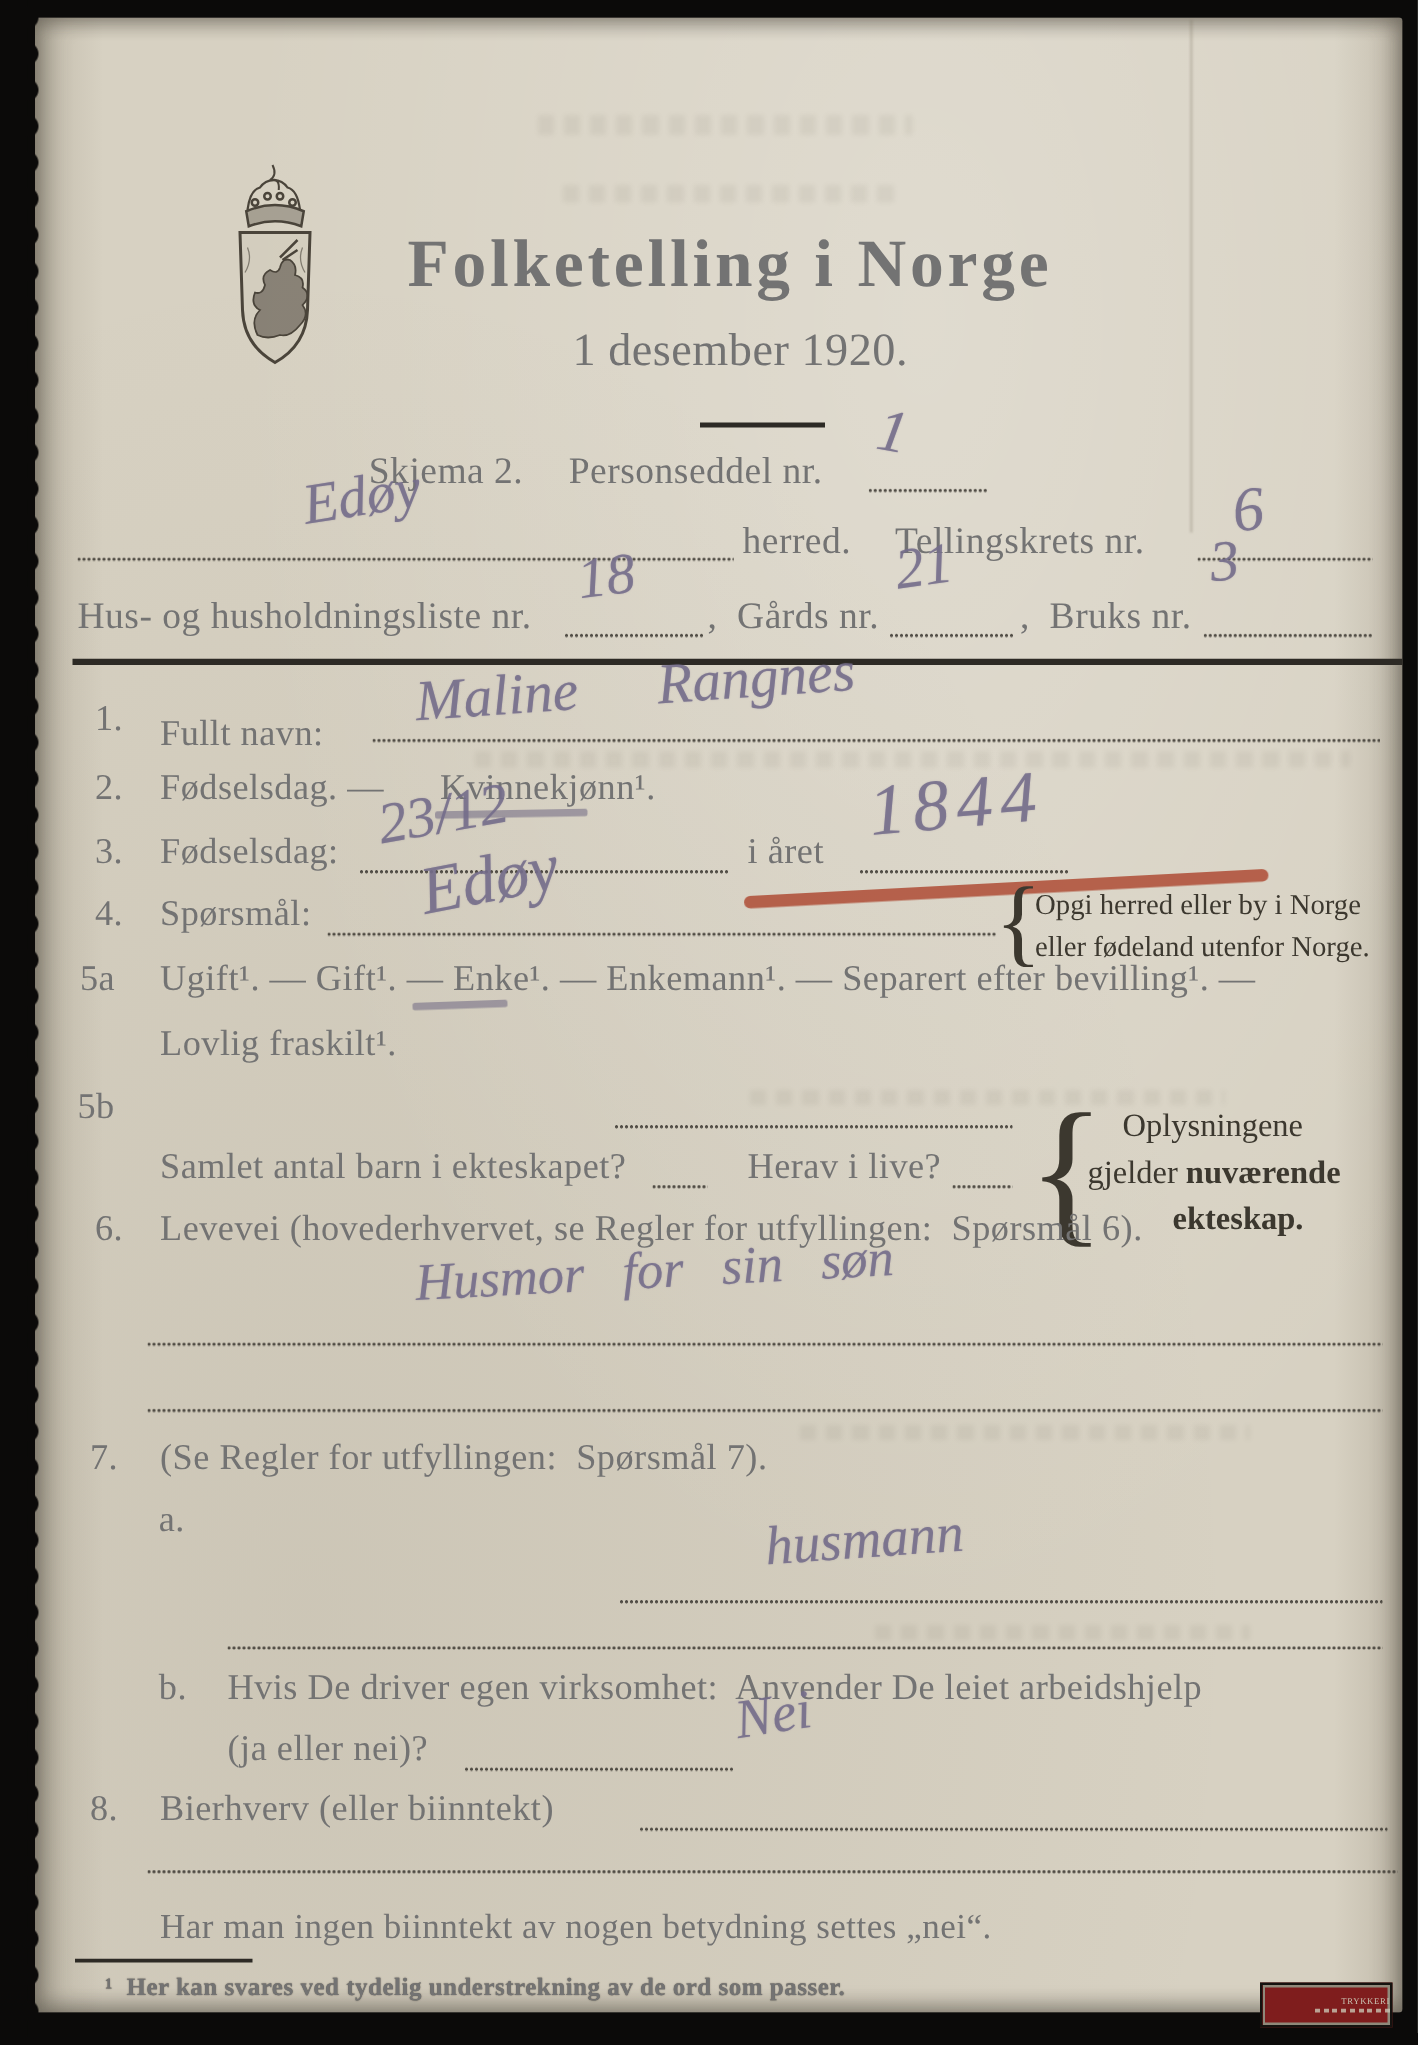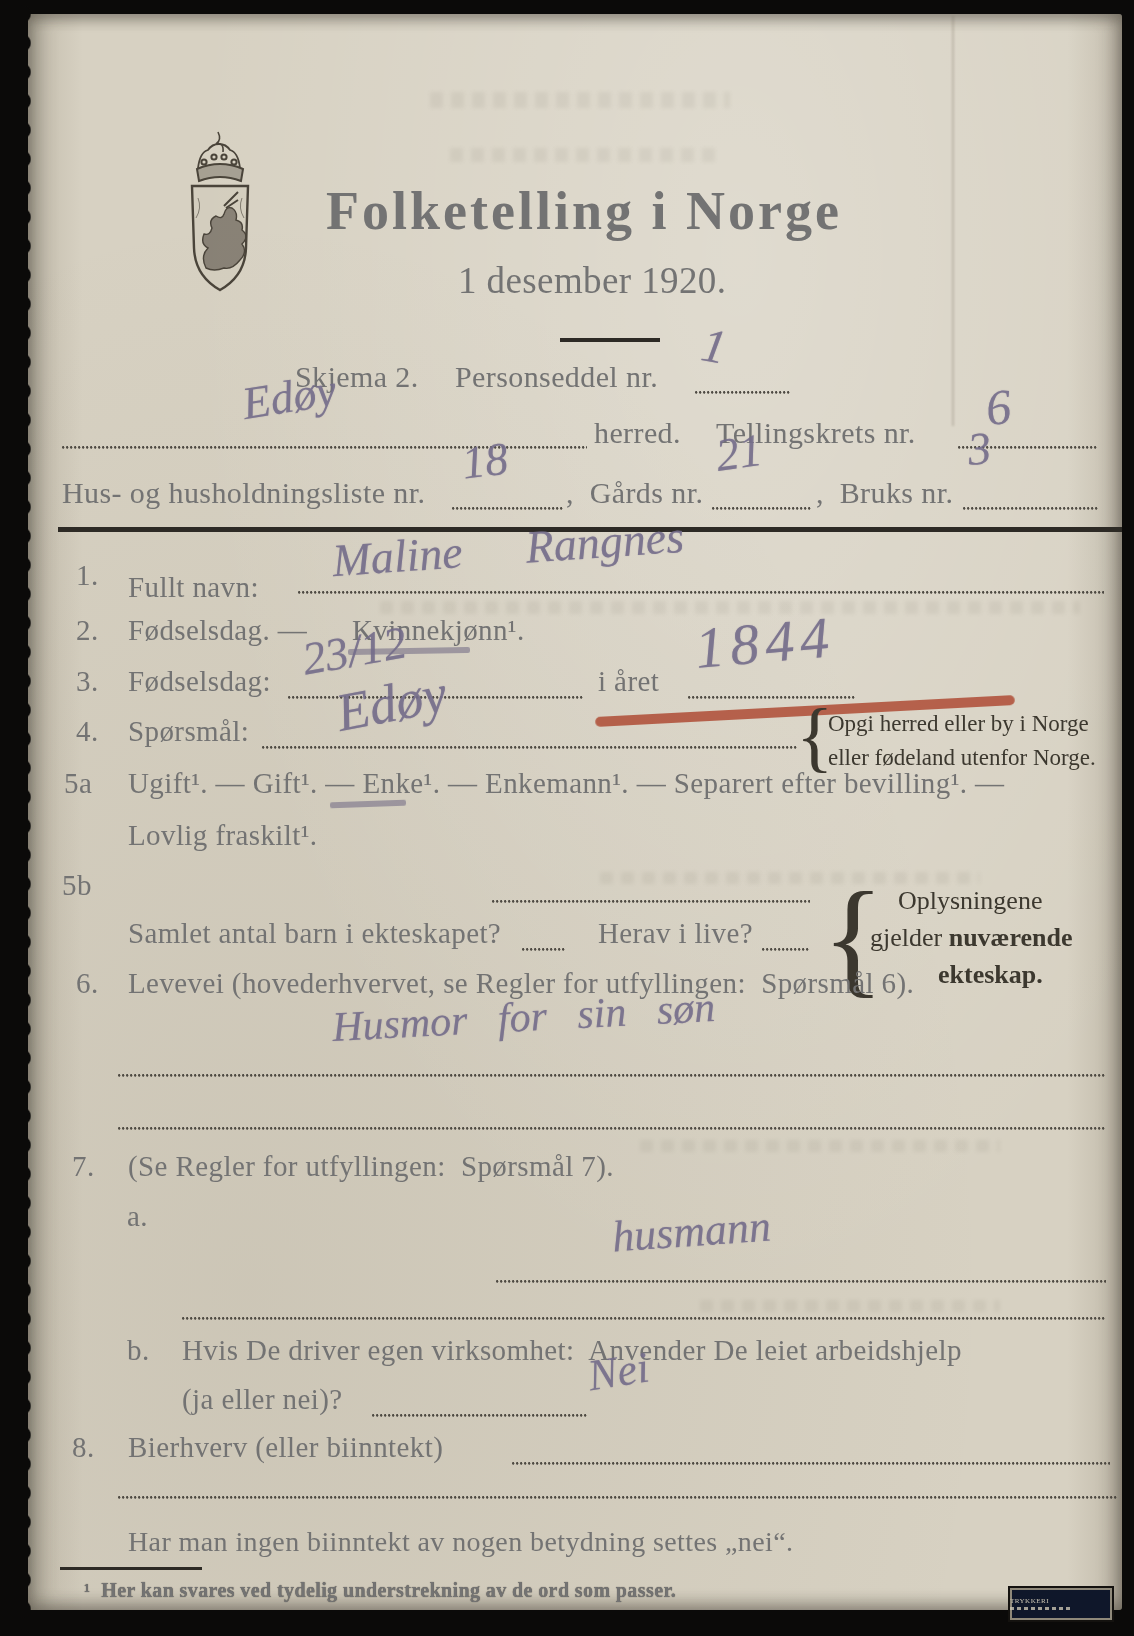--- a/index.html
+++ b/index.html
@@ -33,9 +33,9 @@
   .ghost{background:repeating-linear-gradient(90deg, rgba(85,80,65,.7) 0 13px, transparent 13px 21px);
          filter:blur(2px);opacity:.10;}
   .fold{background:rgba(115,107,90,.28);filter:blur(1px);}
-  #stamp{position:absolute;left:1008px;top:1586px;width:102px;height:32px;background:#0f172a;
+  #stamp{position:absolute;left:1008px;top:1586px;width:102px;height:32px;background:#7f1d1d;
          border:2px solid #14120f;box-shadow:inset 0 0 0 2px #8f897a;display:flex;flex-direction:column;
-         align-items:flex-start;justify-content:center;gap:2px;}
+         align-items:flex-end;justify-content:center;gap:2px;}
   #stamp .s1{color:#c9c3b2;font-size:7px;line-height:1;letter-spacing:.5px;white-space:pre;}
   #stamp .s2{width:60px;height:3px;background:repeating-linear-gradient(90deg,#c9c3b2 0 4px,transparent 4px 7px);opacity:.8;}
   .fnote{font-weight:700;text-shadow:0 0 1px rgba(40,36,30,.8);}

